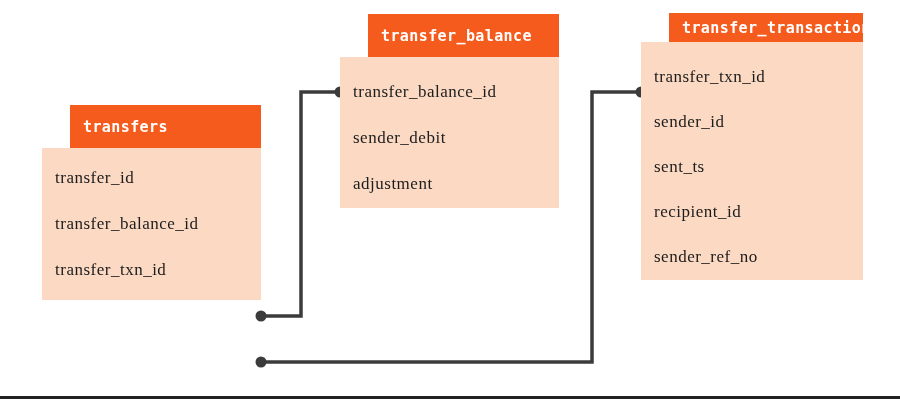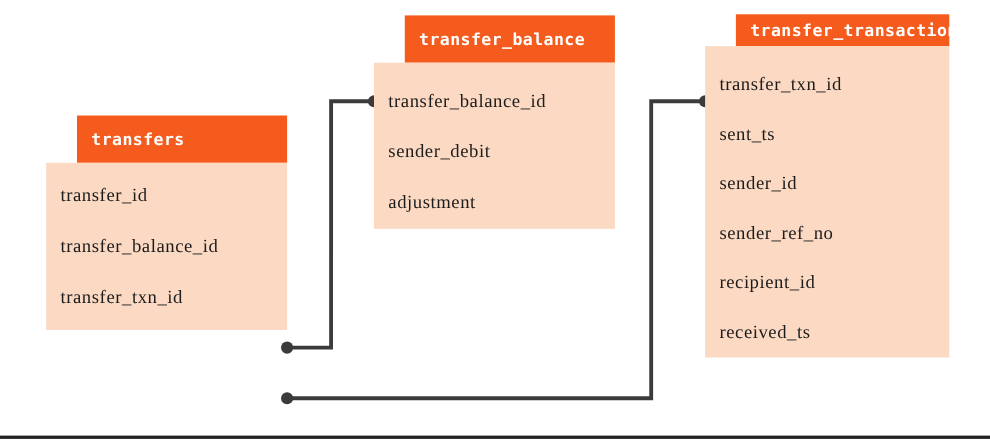--- a/index.html
+++ b/index.html
@@ -133,10 +133,10 @@
           <span>transfer_txn_id</span>
         </div>
       <div class="field-row">
-          <span>sent_ts</span>
+          <span>sender_id</span>
         </div>
       <div class="field-row">
-          <span>sender_id</span>
+          <span>sent_ts</span>
         </div>
       <div class="field-row">
           <span>sender_ref_no</span>

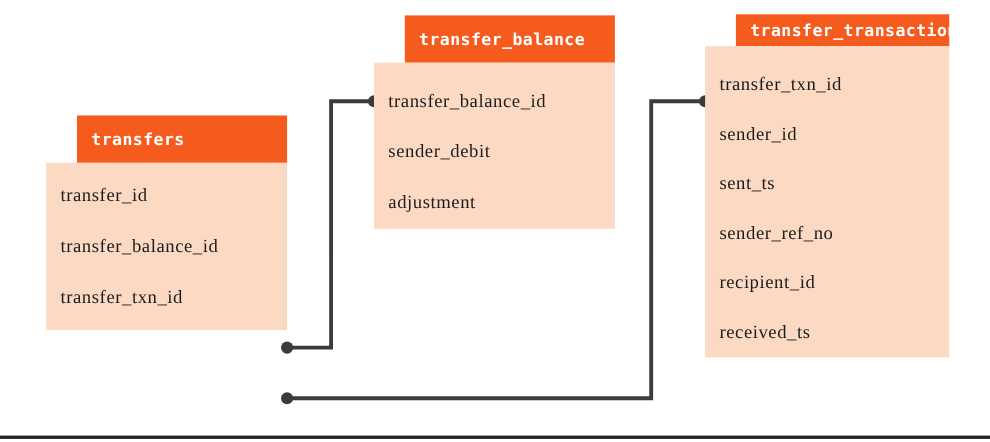--- a/index.html
+++ b/index.html
@@ -139,10 +139,10 @@
           <span>sent_ts</span>
         </div>
       <div class="field-row">
-          <span>sender_ref_no</span>
+          <span>recipient_id</span>
         </div>
       <div class="field-row">
-          <span>recipient_id</span>
+          <span>sender_ref_no</span>
         </div>
       <div class="field-row">
           <span>received_ts</span>

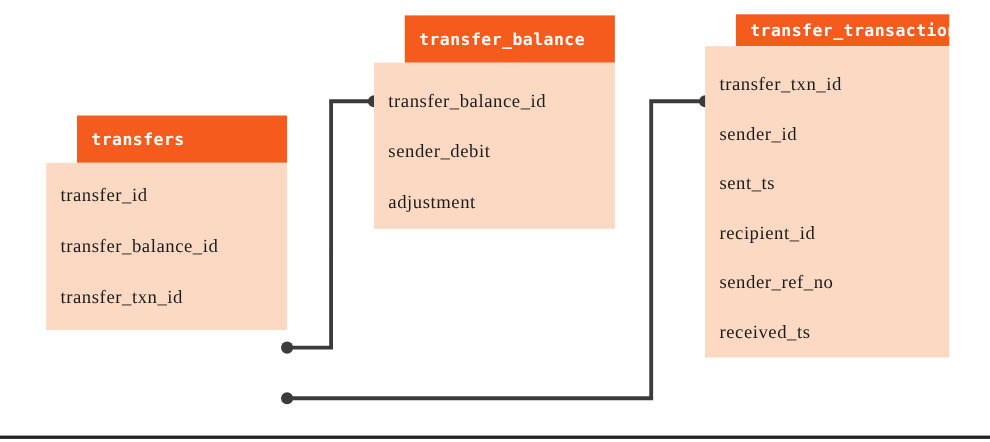--- a/index.html
+++ b/index.html
@@ -144,9 +144,6 @@
       <div class="field-row">
           <span>sender_ref_no</span>
         </div>
-      <div class="field-row">
-          <span>received_ts</span>
-        </div>
     </div>
   </div>
 

